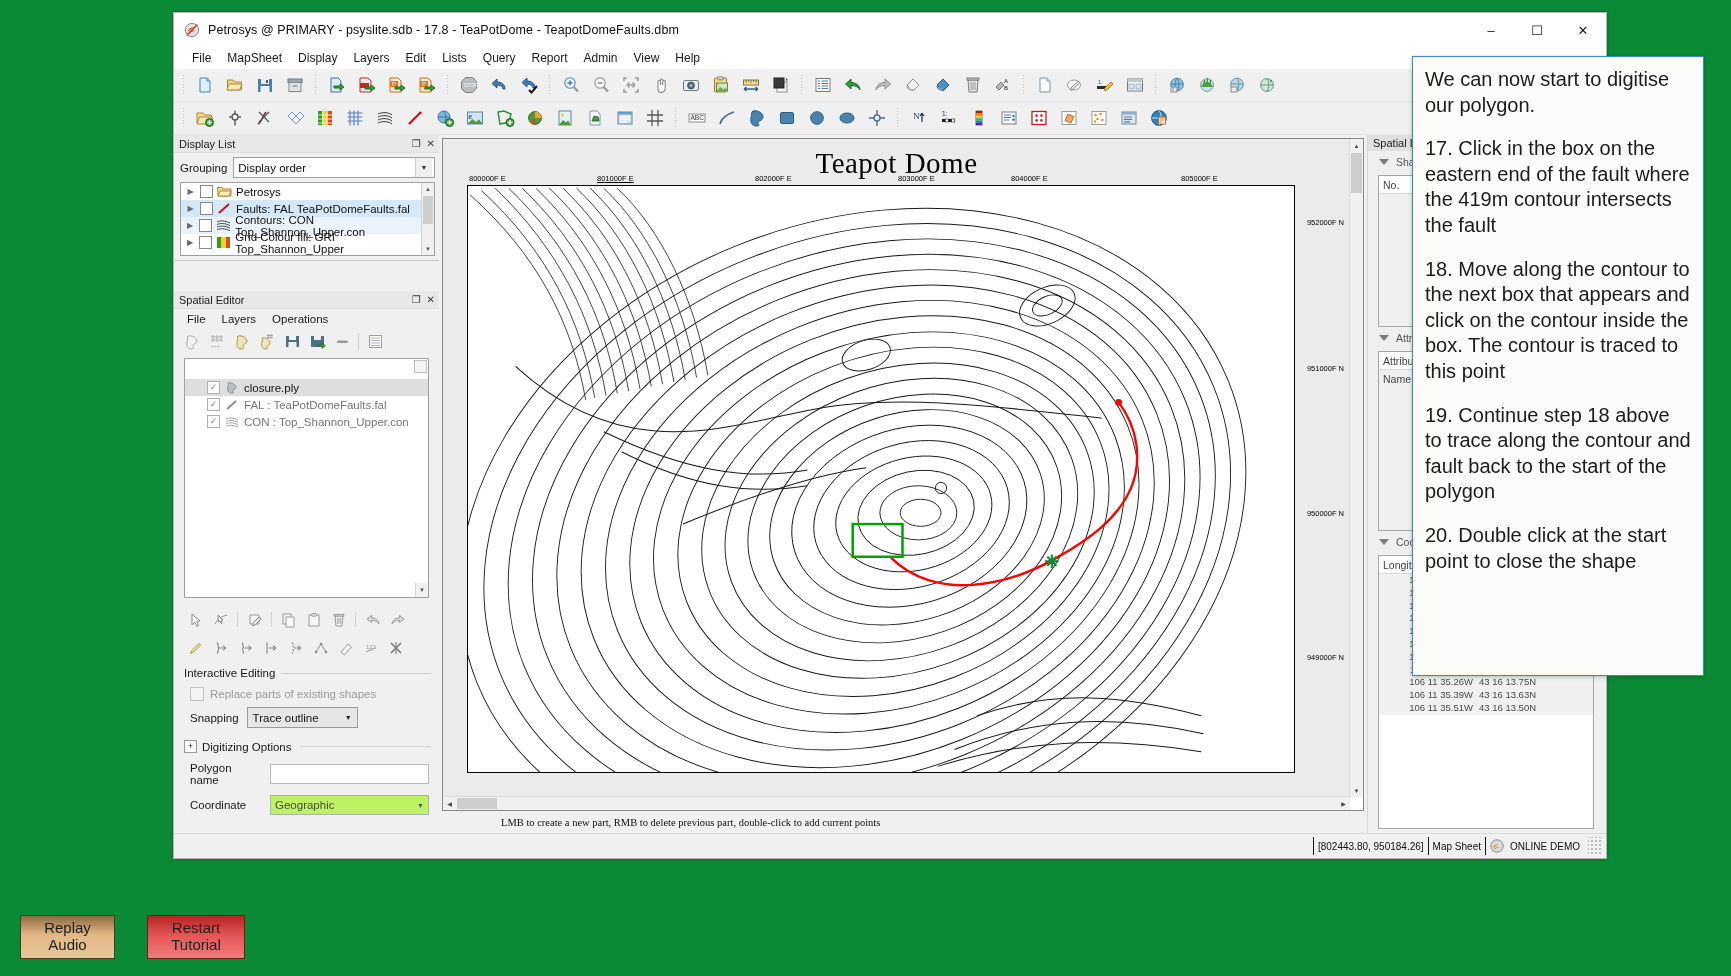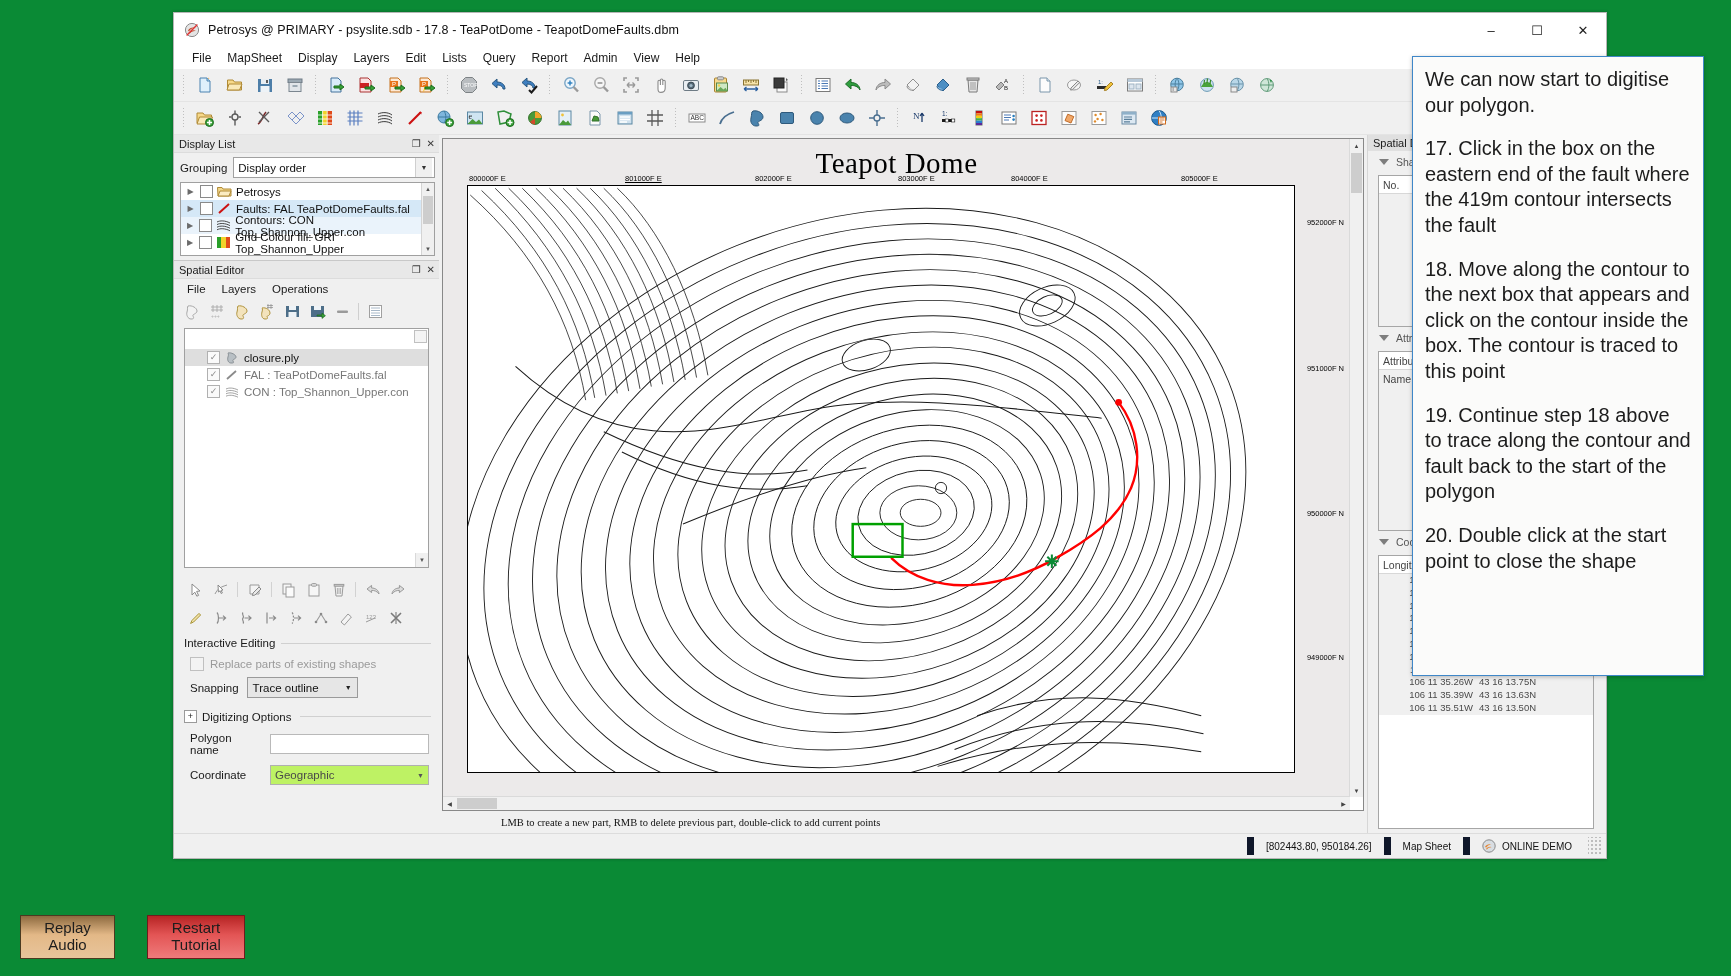--- a/index.html
+++ b/index.html
@@ -38,7 +38,7 @@
   
   #win-body{flex:1 1 auto;display:flex;min-height:0;background:#f0f0f0;}
   
-  #left-dock{width:265px;flex:0 0 265px;display:flex;flex-direction:column;background:#f0f0f0;}
+  #left-dock{width:265px;flex:0 0 265px;display:flex;flex-direction:column;background:#f0f0f0;gap:30px;}
   .panel-title{height:17px;background:#e8e8e8;display:flex;align-items:center;
     font-size:11px;color:#1a1a1a;padding-left:5px;border-bottom:1px solid #dcdcdc;position:relative;}
   .panel-title .ptools{position:absolute;right:4px;top:0;height:17px;display:flex;align-items:center;gap:6px;}

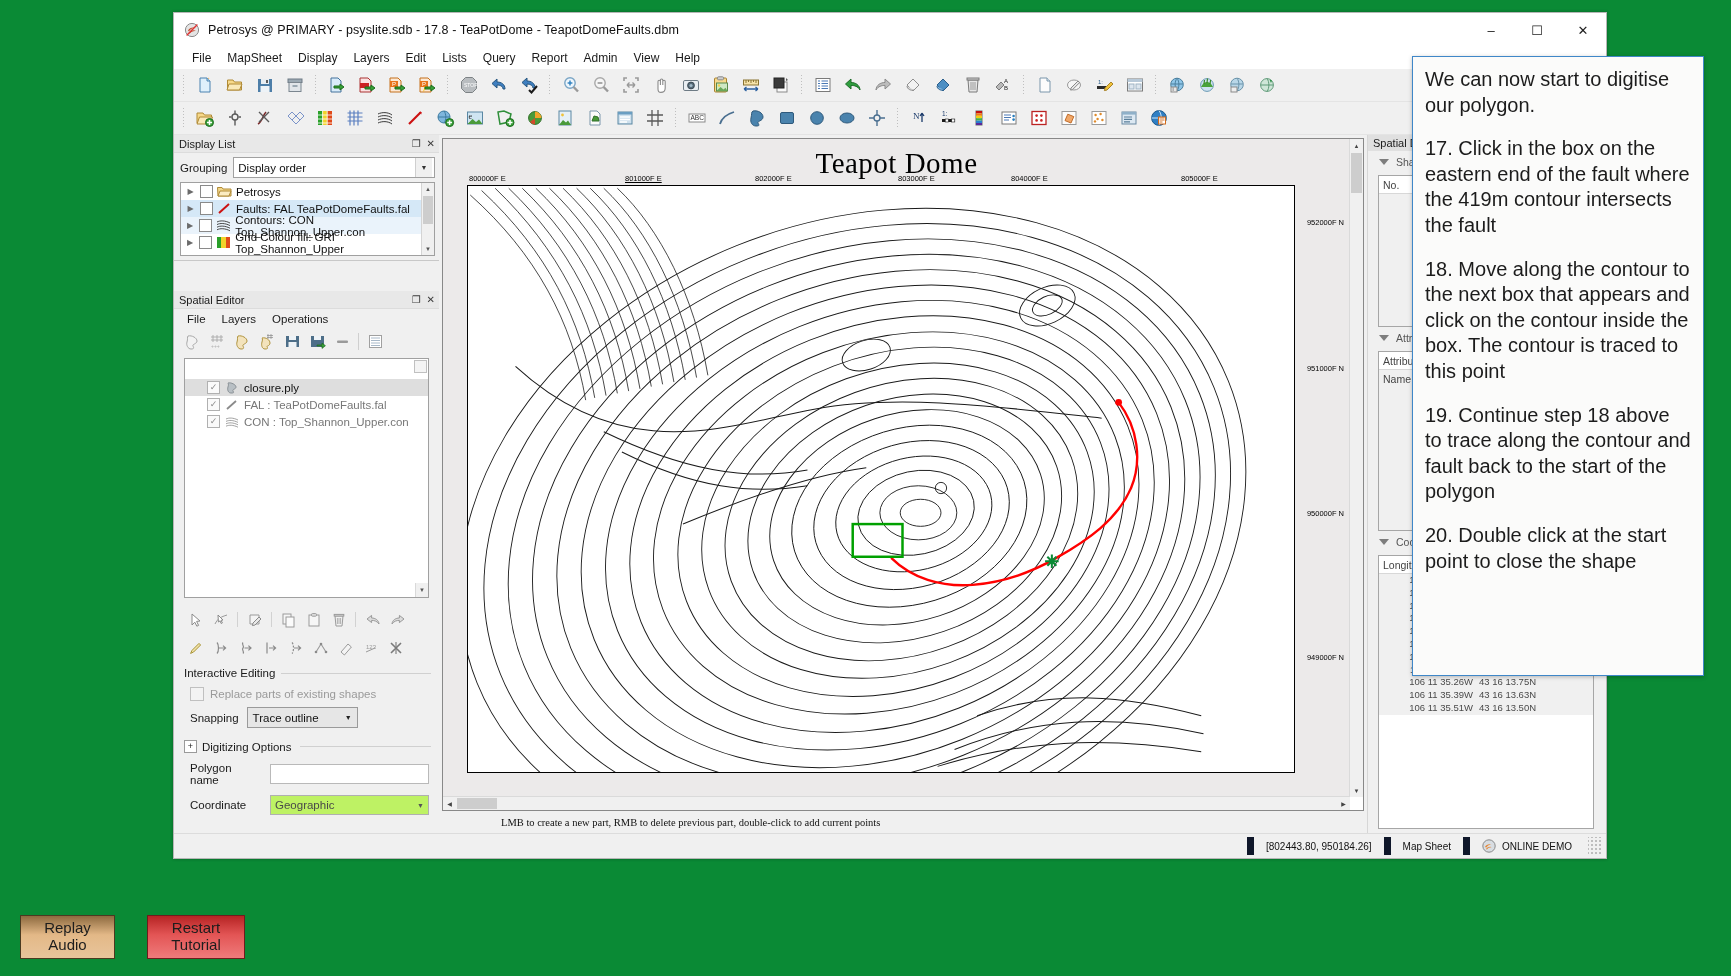--- a/index.html
+++ b/index.html
@@ -1012,7 +1012,7 @@
             <div id="map-title">Teapot Dome</div>
 
             <div class="ax-lbl" style="left:26px;top:35px;">800000F E</div>
-            <div class="ax-lbl" style="left:182px;top:35px;text-decoration:underline;">801000F E</div>
+            <div class="ax-lbl" style="left:154px;top:35px;text-decoration:underline;">801000F E</div>
             <div class="ax-lbl" style="left:312px;top:35px;">802000F E</div>
             <div class="ax-lbl" style="left:455px;top:35px;">803000F E</div>
             <div class="ax-lbl" style="left:568px;top:35px;">804000F E</div>

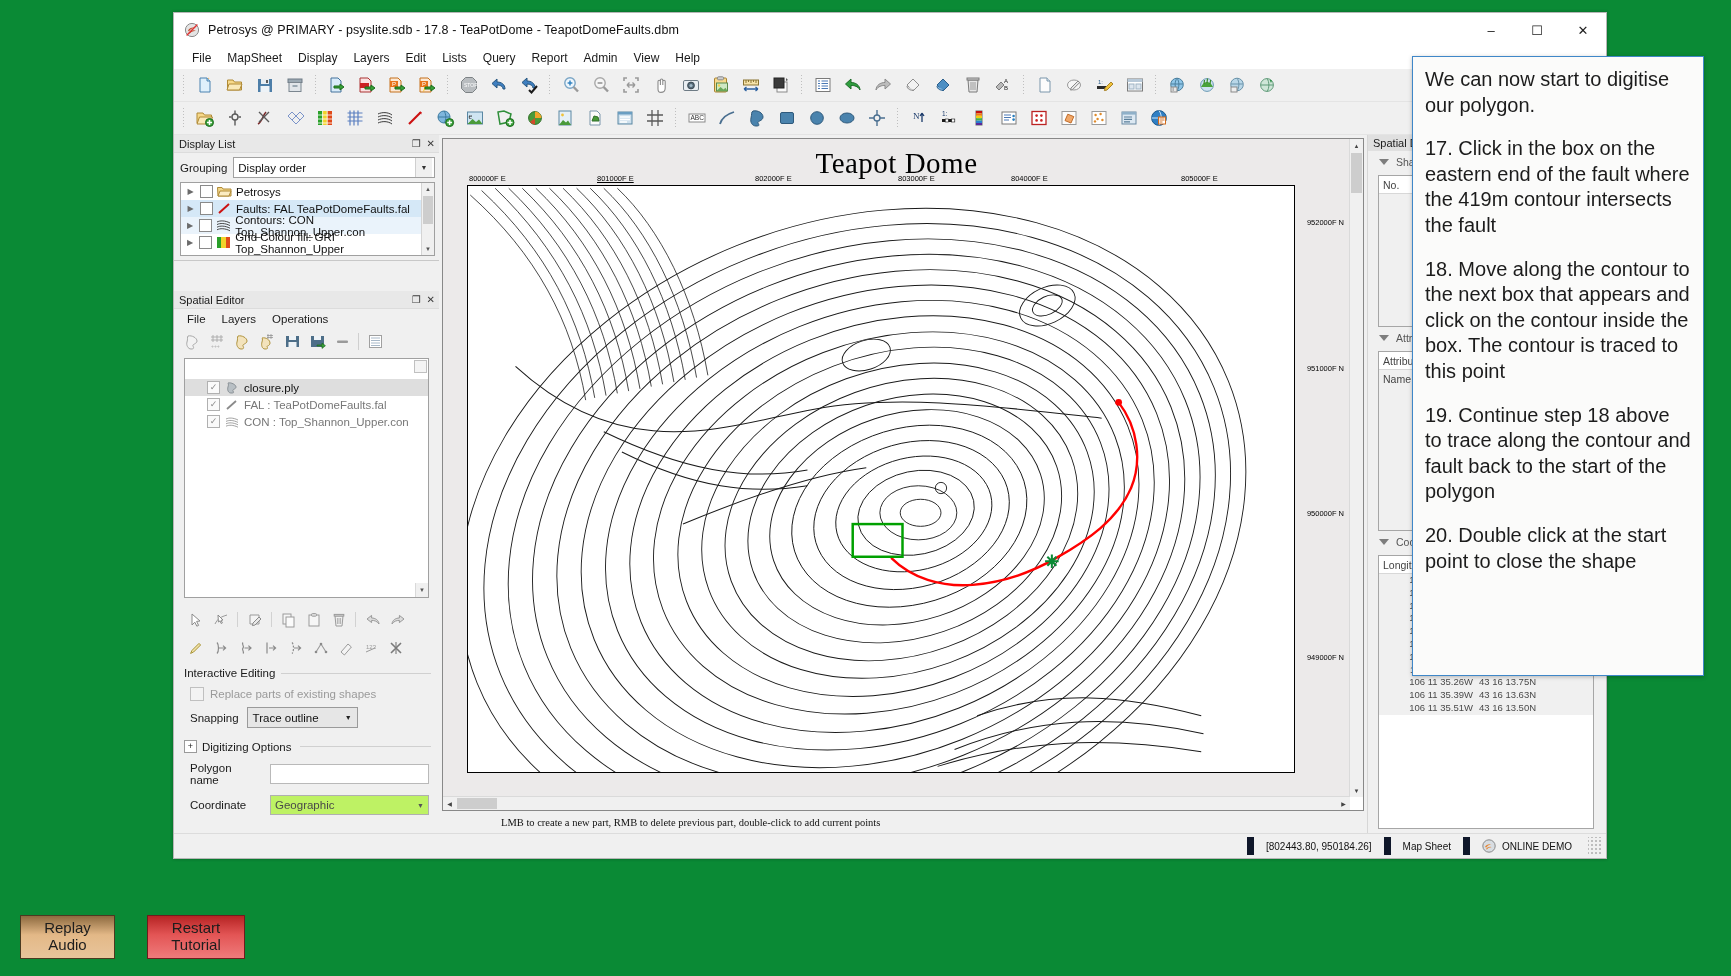--- a/index.html
+++ b/index.html
@@ -134,7 +134,7 @@
   
   #win-status{height:24px;flex:0 0 auto;display:flex;align-items:center;justify-content:flex-end;
               background:#f0f0f0;border-top:1px solid #dcdcdc;font-size:10px;color:#111;gap:0;}
-  .sb-cell{height:18px;display:flex;align-items:center;padding:0 12px;border-left:7px solid #0f172a;}
+  .sb-cell{height:18px;display:flex;align-items:center;padding:0 4px;border-left:1px solid #0f172a;}
   #sb-grip{width:14px;height:18px;margin-left:4px;margin-right:4px;
            background-image:radial-gradient(#b0b0b0 38%, transparent 40%);background-size:4px 4px;background-position:right bottom;
            background-repeat:repeat;opacity:.8;}

